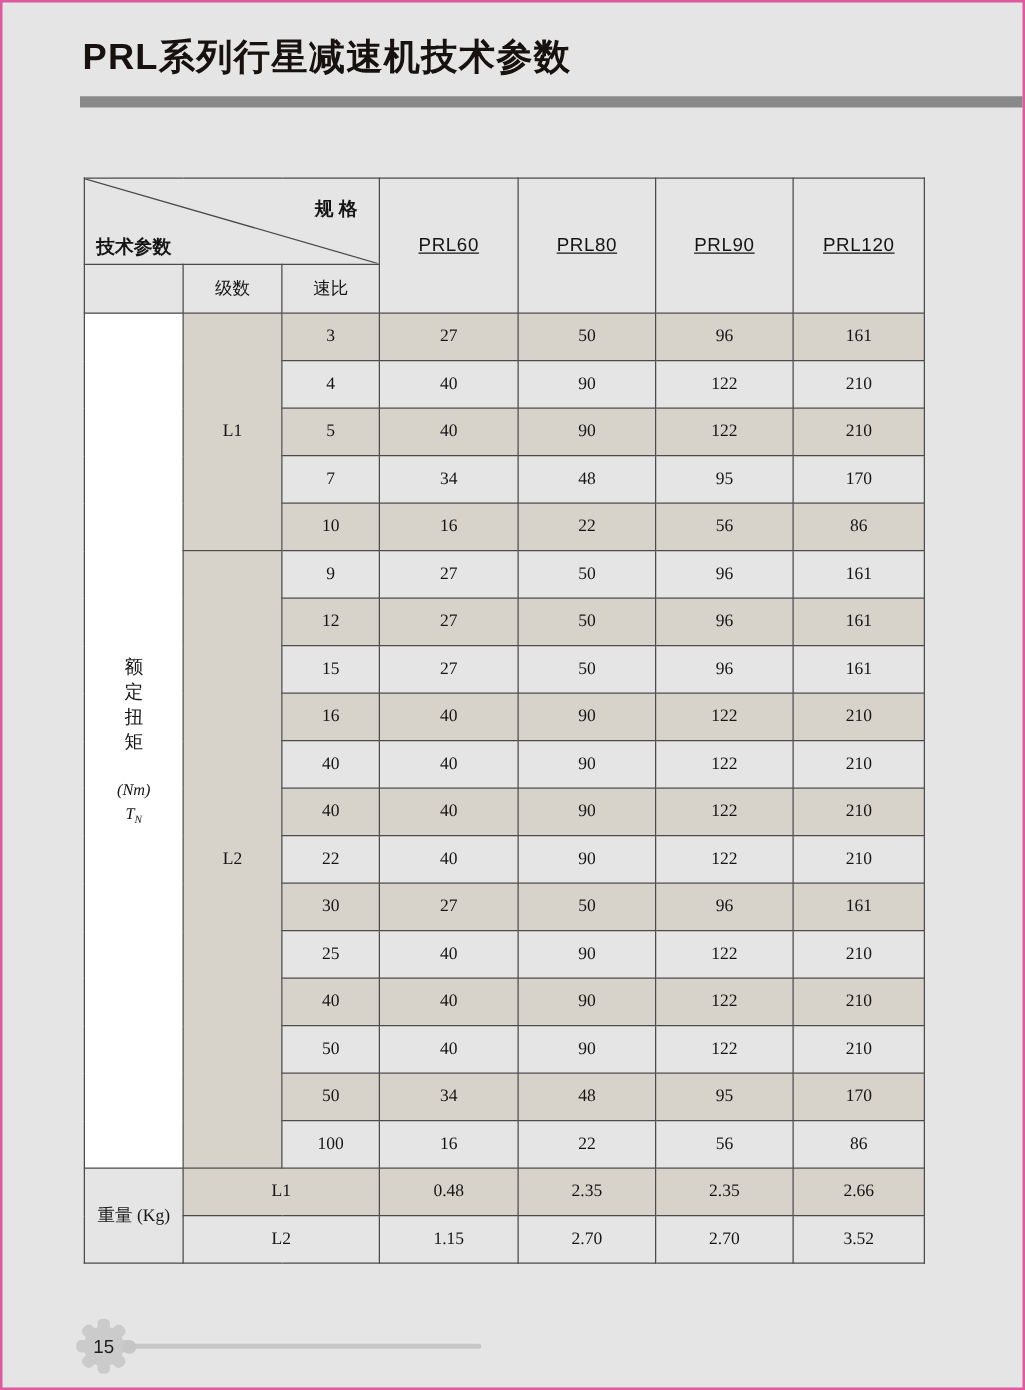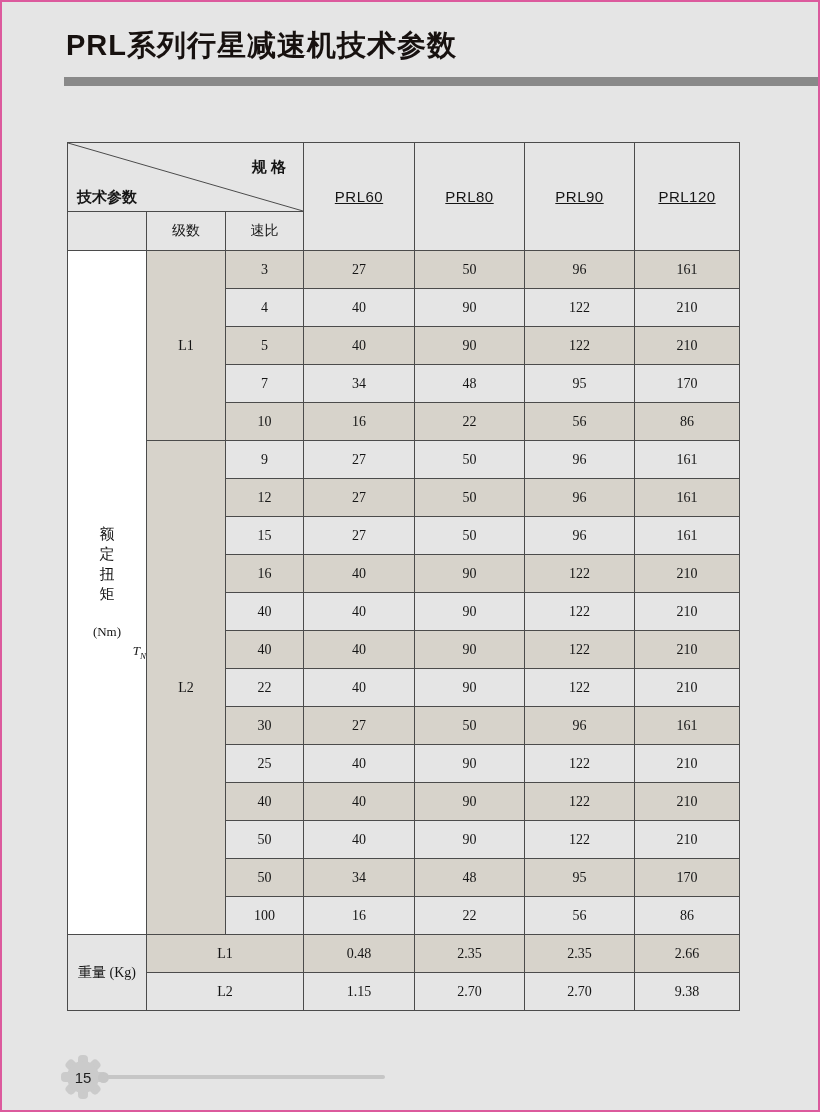--- a/index.html
+++ b/index.html
@@ -43,7 +43,7 @@
   
   td.torque-cell { background:#fff; }
   .t-chars div { font-size:15px; line-height:20px; }
-  .t-unit { font-size:13px; margin-top:20px; }
+  .t-unit { font-size:13px; margin-top:20px;font-style:italic; }
   .t-sym { font-size:13px; font-style:italic; margin-top:3px;text-align:right; }
   .t-sym sub { font-size:9px; font-style:italic; }
   

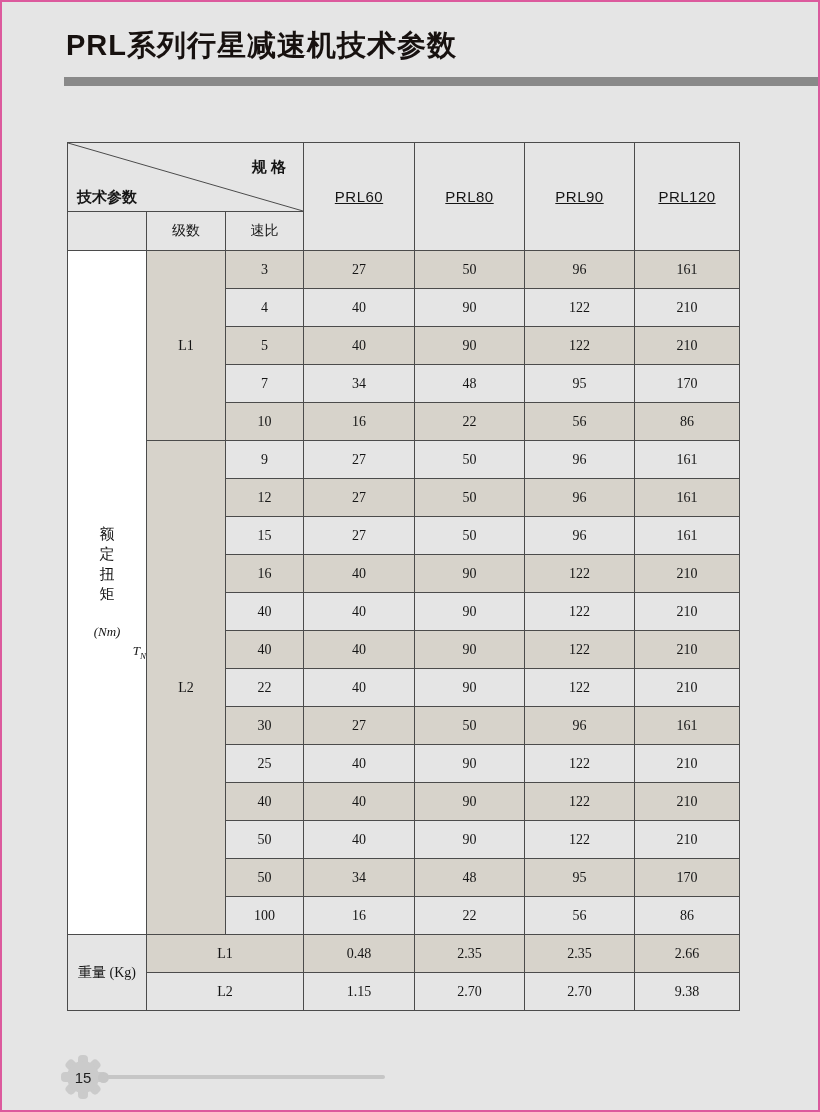--- a/index.html
+++ b/index.html
@@ -44,7 +44,7 @@
   td.torque-cell { background:#fff; }
   .t-chars div { font-size:15px; line-height:20px; }
   .t-unit { font-size:13px; margin-top:20px;font-style:italic; }
-  .t-sym { font-size:13px; font-style:italic; margin-top:3px;text-align:right; }
+  .t-sym { font-size:13px; font-style:italic; margin-top:3px; }
   .t-sym sub { font-size:9px; font-style:italic; }
   
   .gear { position:absolute; left:58px; top:1052px; }

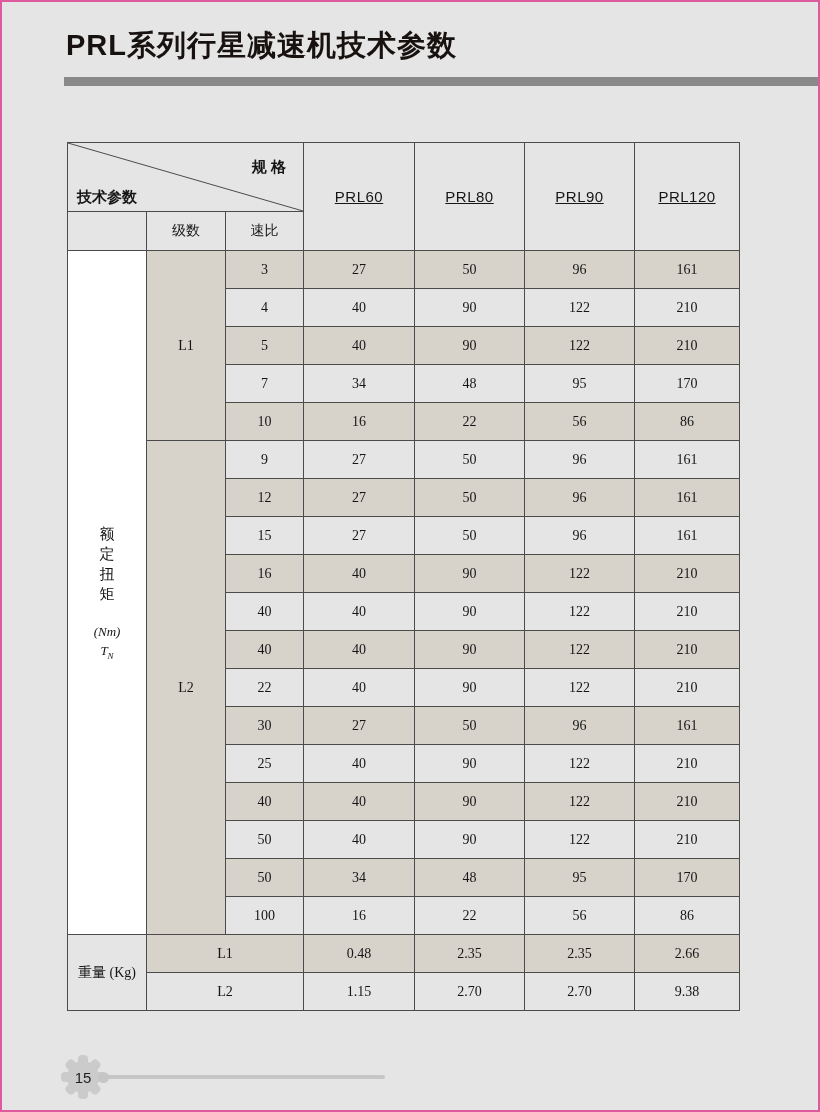--- a/index.html
+++ b/index.html
@@ -243,7 +243,7 @@
           <td>1.15</td>
           <td>2.70</td>
           <td>2.70</td>
-          <td>9.38</td>
+          <td>3.52</td>
         </tr>
       </tbody>
   </table>

